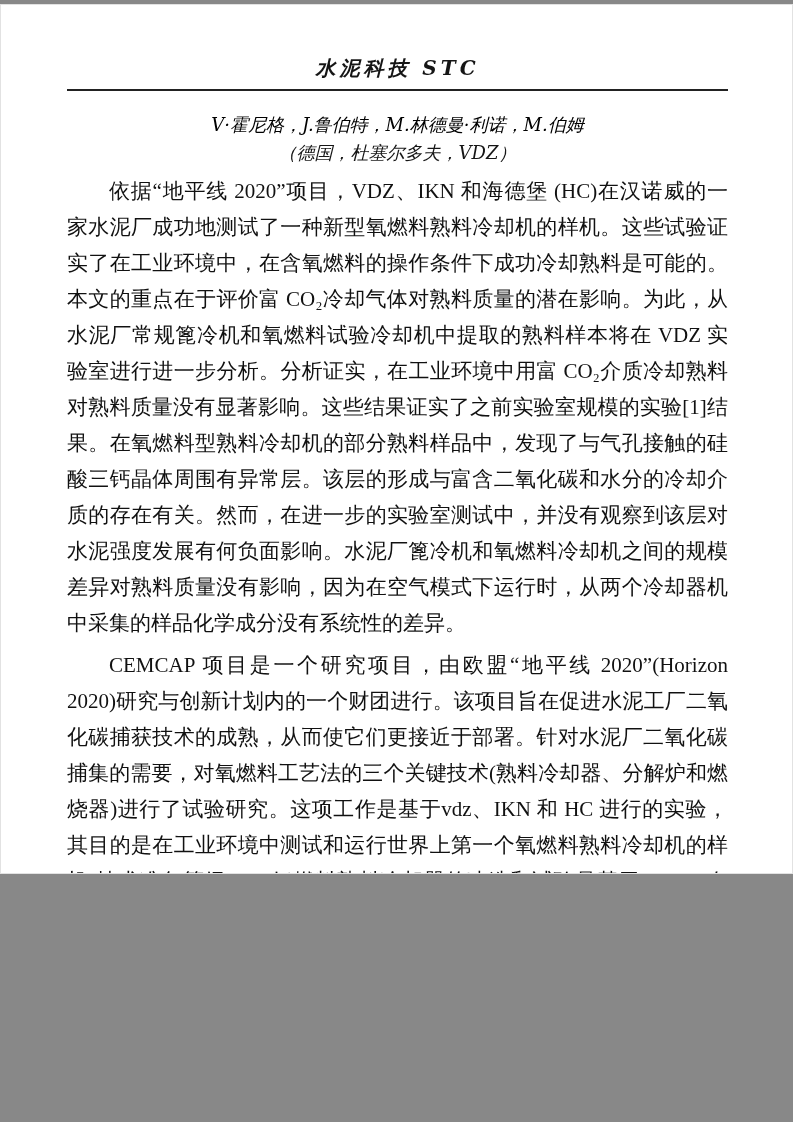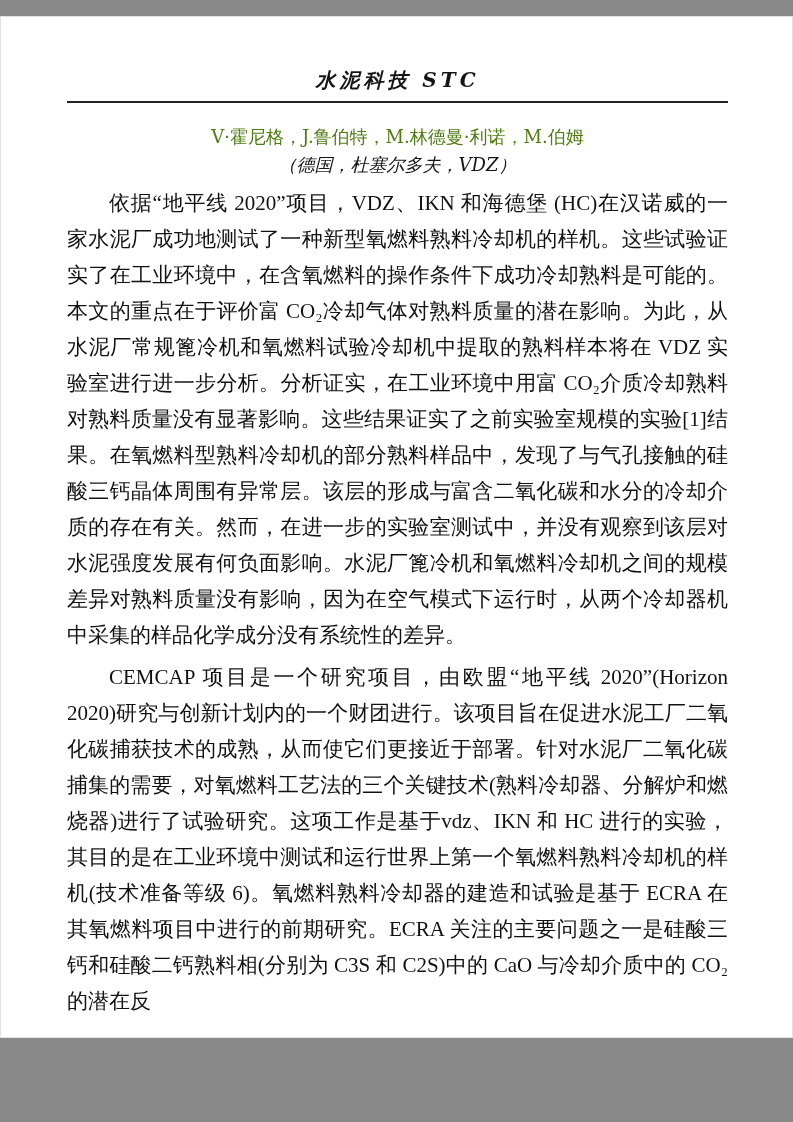--- a/index.html
+++ b/index.html
@@ -10,8 +10,8 @@
   .page {
     position: relative;
     width: 793px;
-    height: 1022px;
-    margin: 16px auto;
+    height: 870px;
+    margin: 4px auto;
     background: #ffffff;
     box-sizing: border-box;
     border: 1px solid #e2e2e2;

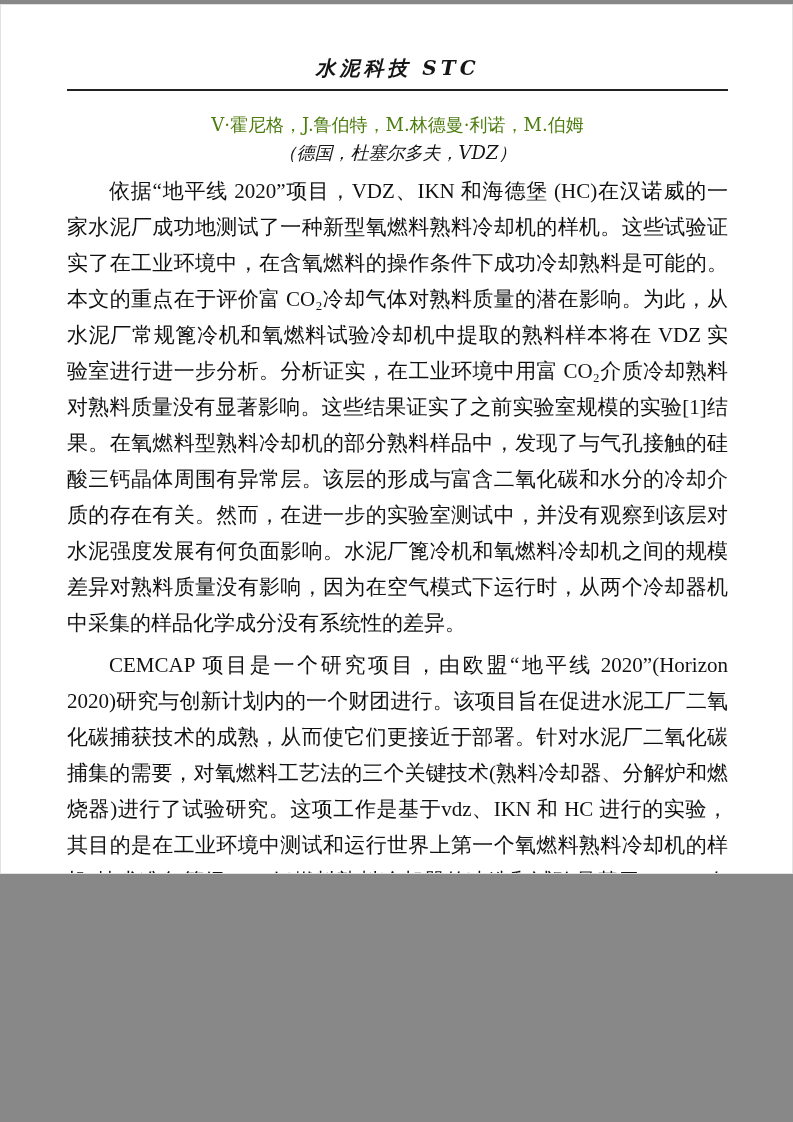--- a/index.html
+++ b/index.html
@@ -54,9 +54,10 @@
     margin-top: 20px;
     text-align: center;
     font-family: "DejaVu Serif", "Liberation Serif", serif;
+    font-style: italic;
     font-size: 18px;
     line-height: 28px;
-    color: #4d7c0f;
+    color: #000000;
   }
   .affiliation {
     margin-top: 0;

